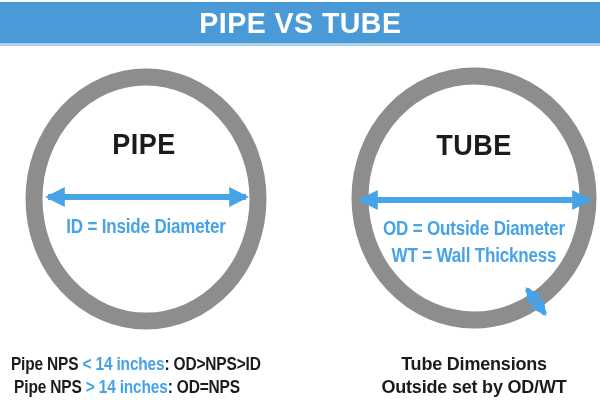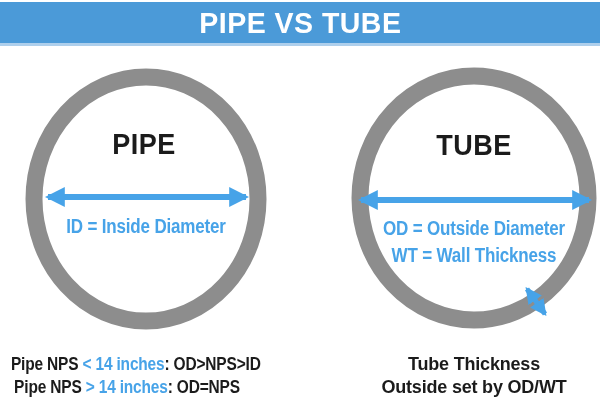--- a/index.html
+++ b/index.html
@@ -94,7 +94,7 @@
     <span>Pipe NPS </span><span class="hl">&gt; 14 inches</span><span>: OD=NPS</span>
   </div>
 
-  <div class="lbl note" style="left:354px;top:353px;width:240px;">Tube Thickness</div>
+  <div class="lbl note" style="left:354px;top:353px;width:240px;">Tube Dimensions</div>
   <div class="lbl note" style="left:354px;top:376px;width:240px;">Outside set by OD/WT</div>
 
 </div>

